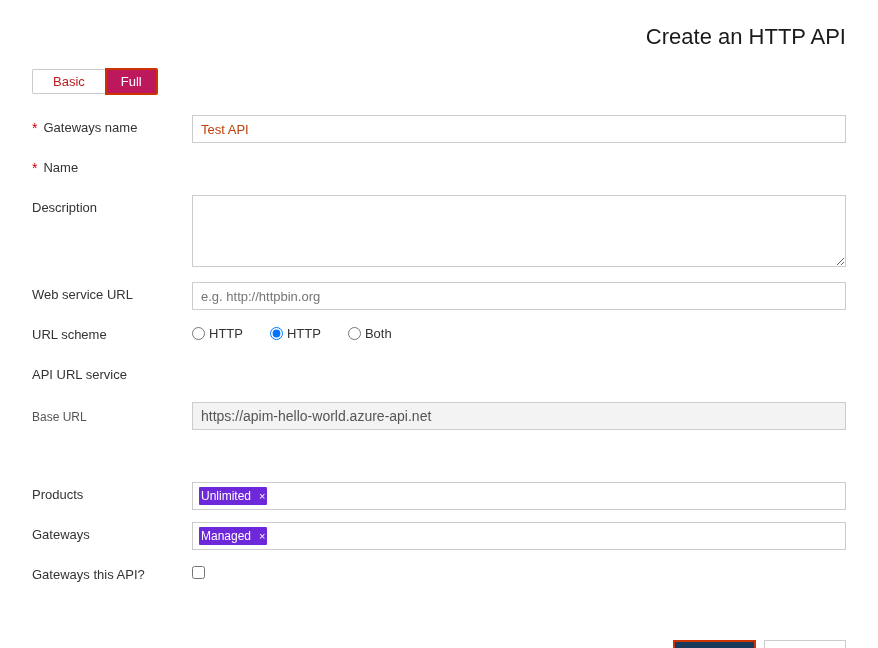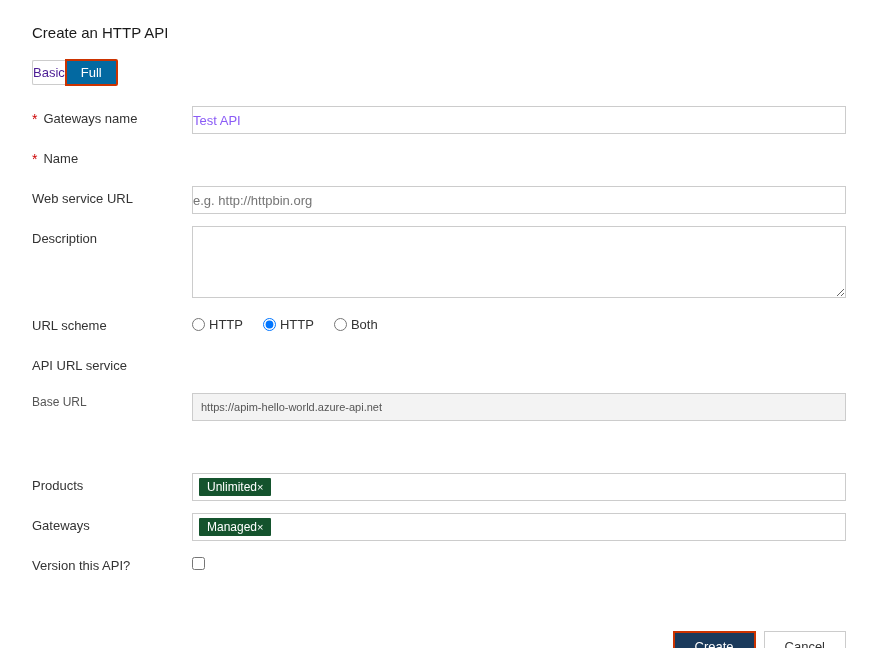--- a/index.html
+++ b/index.html
@@ -11,10 +11,11 @@
       padding: 24px 32px;
     }
     h1 {
-      font-size: 15px;
+      font-size: 22px;
       font-weight: 400;
       margin-bottom: 18px;
       color: #1a1a1a;
+      text-align: right;
     }
     .tabs {
       display: flex;

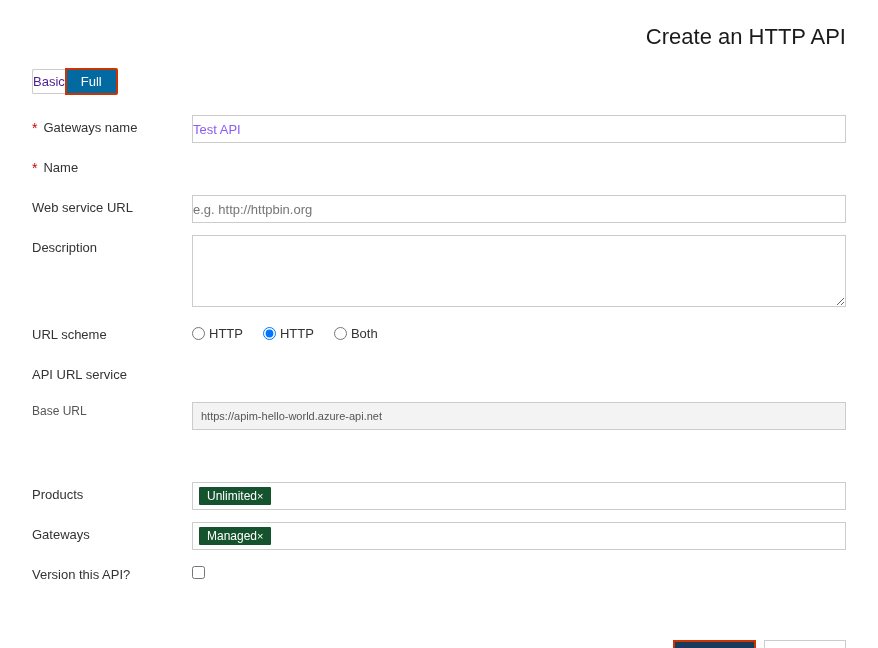--- a/index.html
+++ b/index.html
@@ -26,12 +26,12 @@
     .tab-basic {
       border: 1px solid #ccc;
       border-right: none;
-      padding: 4px 0;
+      padding: 4px 20px;
       border-radius: 2px 0 0 2px;
       background: #fff;
       cursor: pointer;
       font-size: 13px;
-      color: #4c1d95;
+      color: #b91c1c;
     }
     .tab-full {
       border: 2px solid #cc3300;

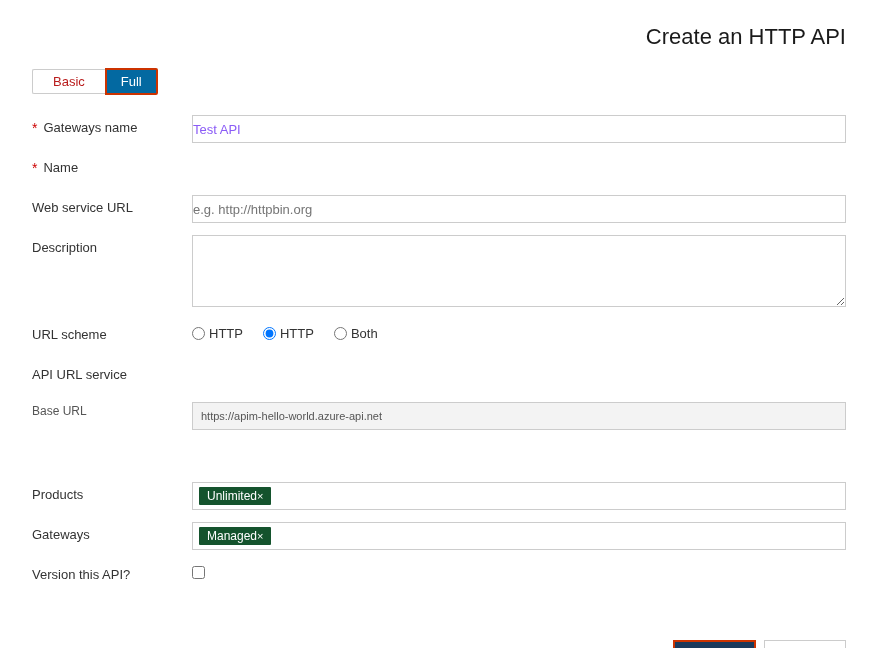--- a/index.html
+++ b/index.html
@@ -37,7 +37,7 @@
       border: 2px solid #cc3300;
       padding: 4px 14px;
       border-radius: 0 2px 2px 0;
-      background: #0369a1;
+      background: #be185d;
       cursor: pointer;
       font-size: 13px;
       color: #fff;

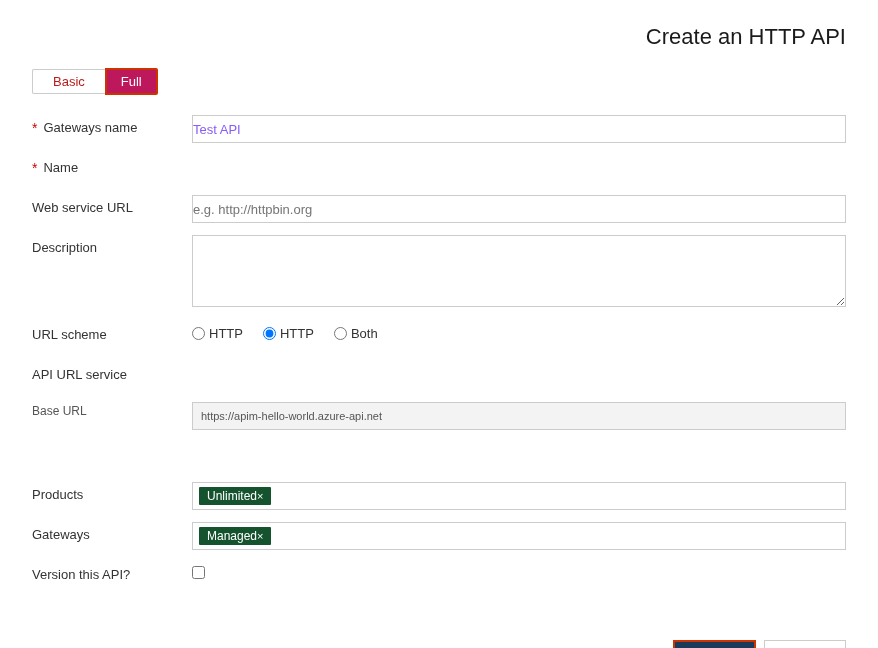--- a/index.html
+++ b/index.html
@@ -74,10 +74,10 @@
     }
     .form-input {
       width: 100%;
-      padding: 4px 0;
-      border: 1px solid #ccc;
-      font-size: 13px;
-      color: #8b5cf6;
+      padding: 4px 8px;
+      border: 1px solid #ccc;
+      font-size: 13px;
+      color: #c2410c;
       height: 28px;
       outline: none;
     }

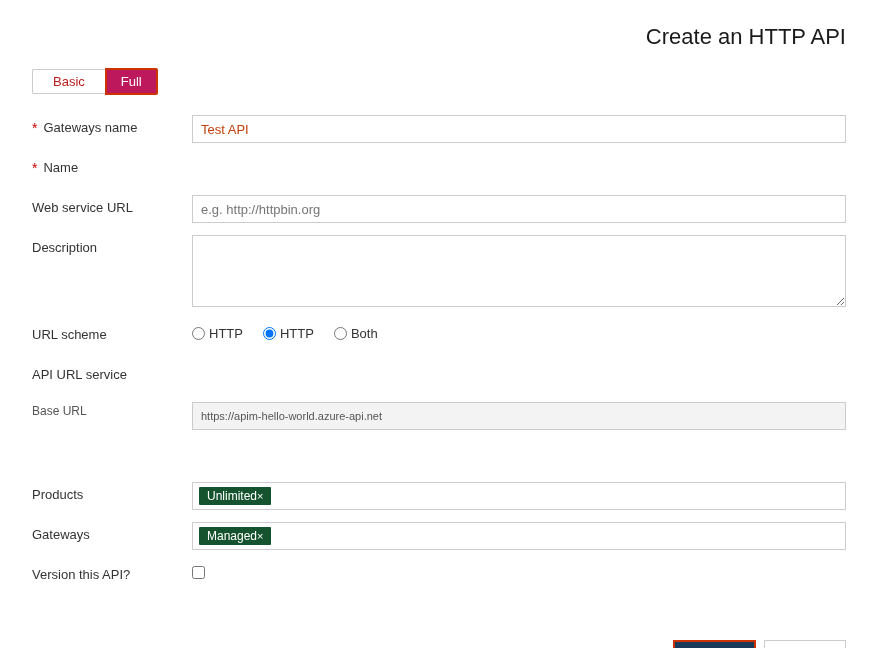--- a/index.html
+++ b/index.html
@@ -224,19 +224,19 @@
 
   <div class="form-row">
     <div class="form-label">
+      <span class="label-text">Description</span>
+    </div>
+    <div class="form-field">
+      <textarea class="form-textarea" style=""></textarea>
+    </div>
+  </div>
+
+  <div class="form-row">
+    <div class="form-label">
       <span class="label-text">Web service URL</span>
     </div>
     <div class="form-field">
       <input class="form-input" type="text" placeholder="e.g. http://httpbin.org" style="">
-    </div>
-  </div>
-
-  <div class="form-row">
-    <div class="form-label">
-      <span class="label-text">Description</span>
-    </div>
-    <div class="form-field">
-      <textarea class="form-textarea" style=""></textarea>
     </div>
   </div>
 

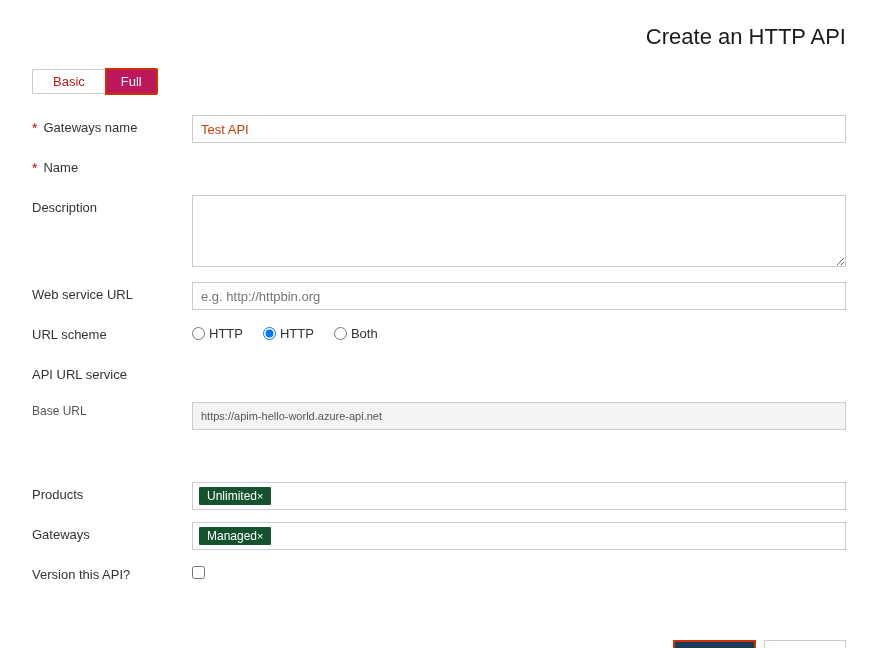--- a/index.html
+++ b/index.html
@@ -94,7 +94,7 @@
     .radio-group {
       display: flex;
       align-items: center;
-      gap: 20px;
+      gap: 27px;
       padding-top: 4px;
     }
     .radio-item {

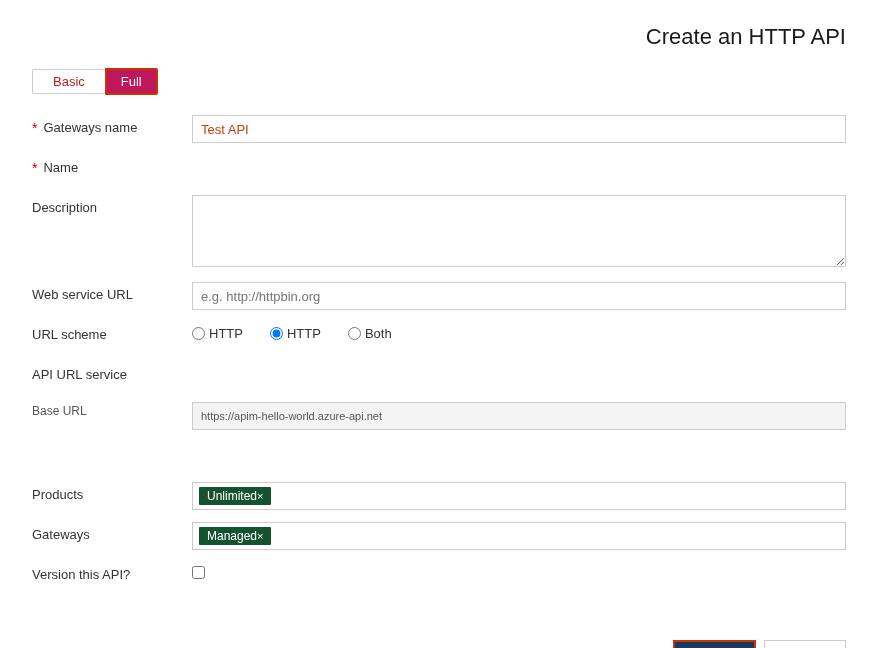--- a/index.html
+++ b/index.html
@@ -185,7 +185,7 @@
     }
     .base-url-row {
       display: flex;
-      align-items: flex-start;
+      align-items: center;
       margin-bottom: 12px;
     }
     .base-url-spacer {

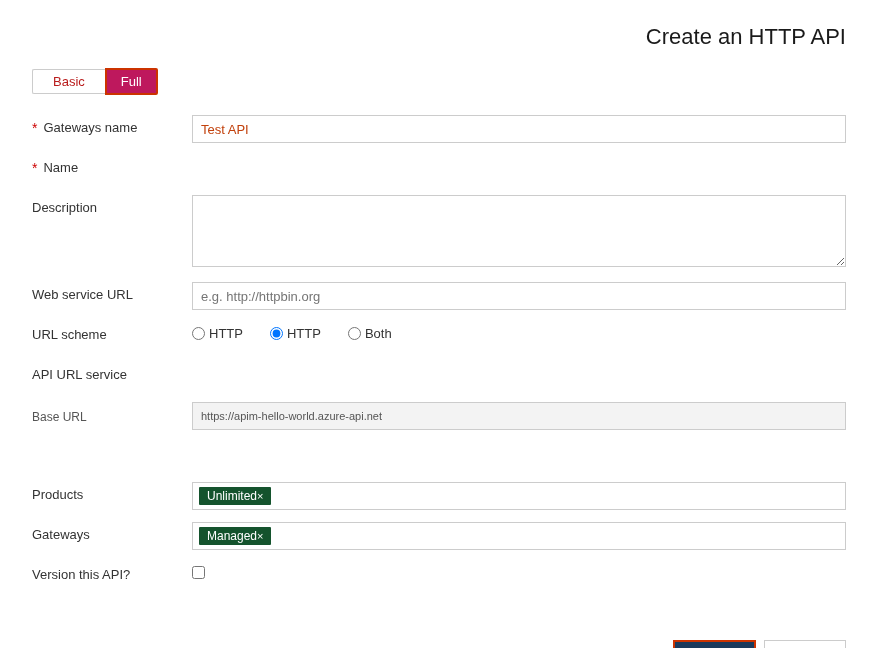--- a/index.html
+++ b/index.html
@@ -114,7 +114,7 @@
       width: 100%;
       padding: 4px 8px;
       border: 1px solid #ccc;
-      font-size: 11px;
+      font-size: 14px;
       color: #555;
       height: 28px;
       background: #f3f3f3;

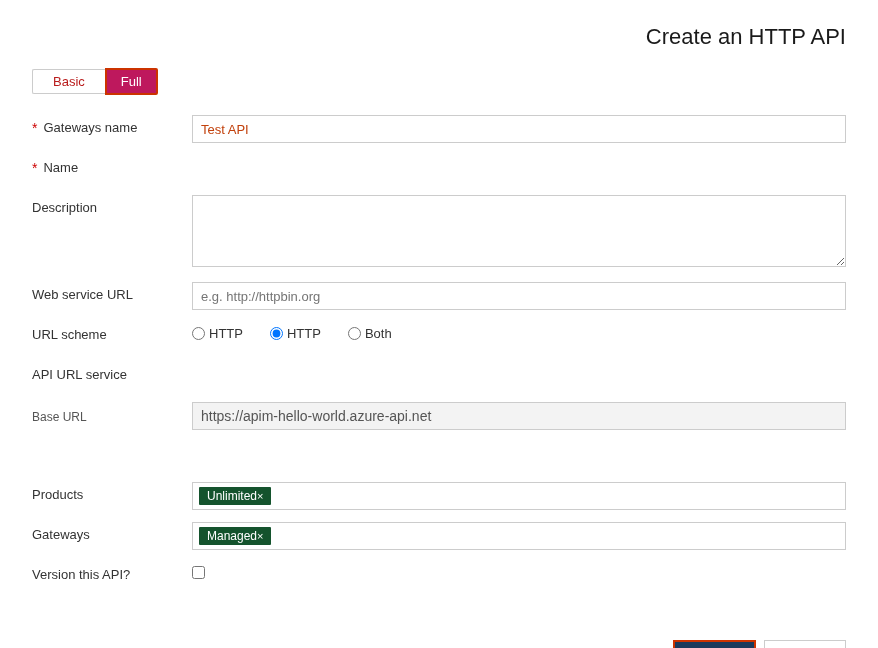--- a/index.html
+++ b/index.html
@@ -132,13 +132,13 @@
       width: 100%;
     }
     .tag-item {
-      background: #14532d;
+      background: #6d28d9;
       color: #fff;
-      padding: 2px 8px;
+      padding: 2px 2px;
       font-size: 12px;
       display: flex;
       align-items: center;
-      gap: 0;
+      gap: 8px;
       border-radius: 1px;
     }
     .tag-close {

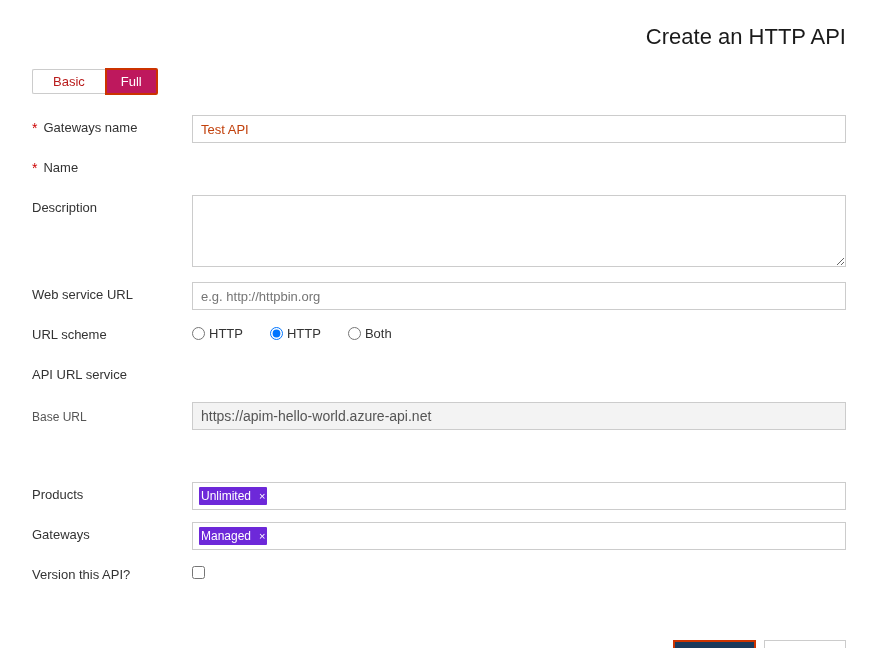--- a/index.html
+++ b/index.html
@@ -308,7 +308,7 @@
 
   <div class="form-row">
     <div class="form-label">
-      <span class="label-text">Version this API?</span>
+      <span class="label-text">Gateways this API?</span>
     </div>
     <div class="form-field checkbox-row">
       <input type="checkbox" style="">

